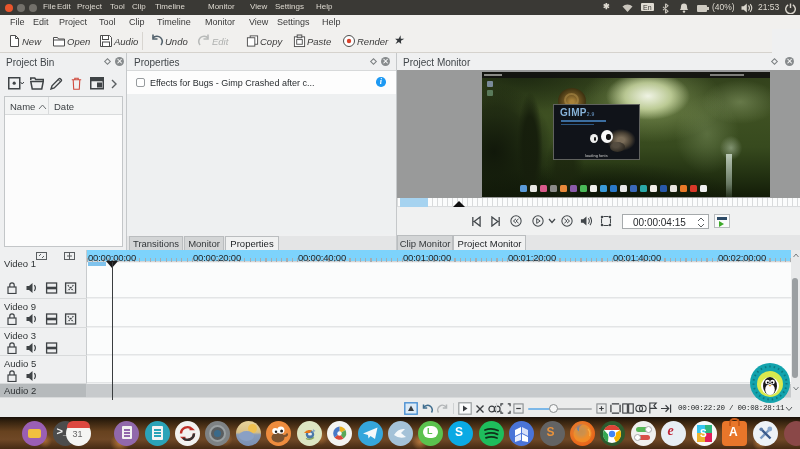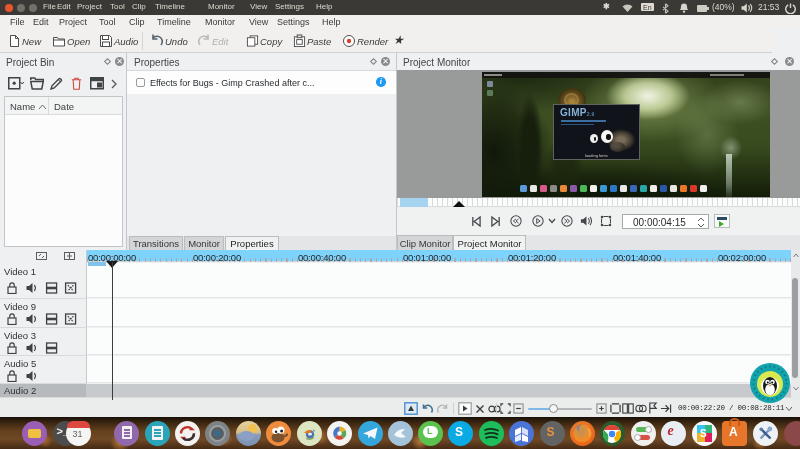--- a/index.html
+++ b/index.html
@@ -349,7 +349,7 @@
         <rect x="0.5" y="0.5" width="10" height="7" fill="none" stroke="#5a5e61"></rect>
         <path d="M5.5,1 v6 M3,4 h5" stroke="#5a5e61"></path>
       </svg>
-    <div class="thead" style="top:16px;">Video 1</div>
+    <div class="thead" style="top:8px;">Video 1</div>
     <div class="thead" style="top:51px;">Video 9</div>
     <div class="thead" style="top:80px;">Video 3</div>
     <div class="thead" style="top:108px;">Audio 5</div>

